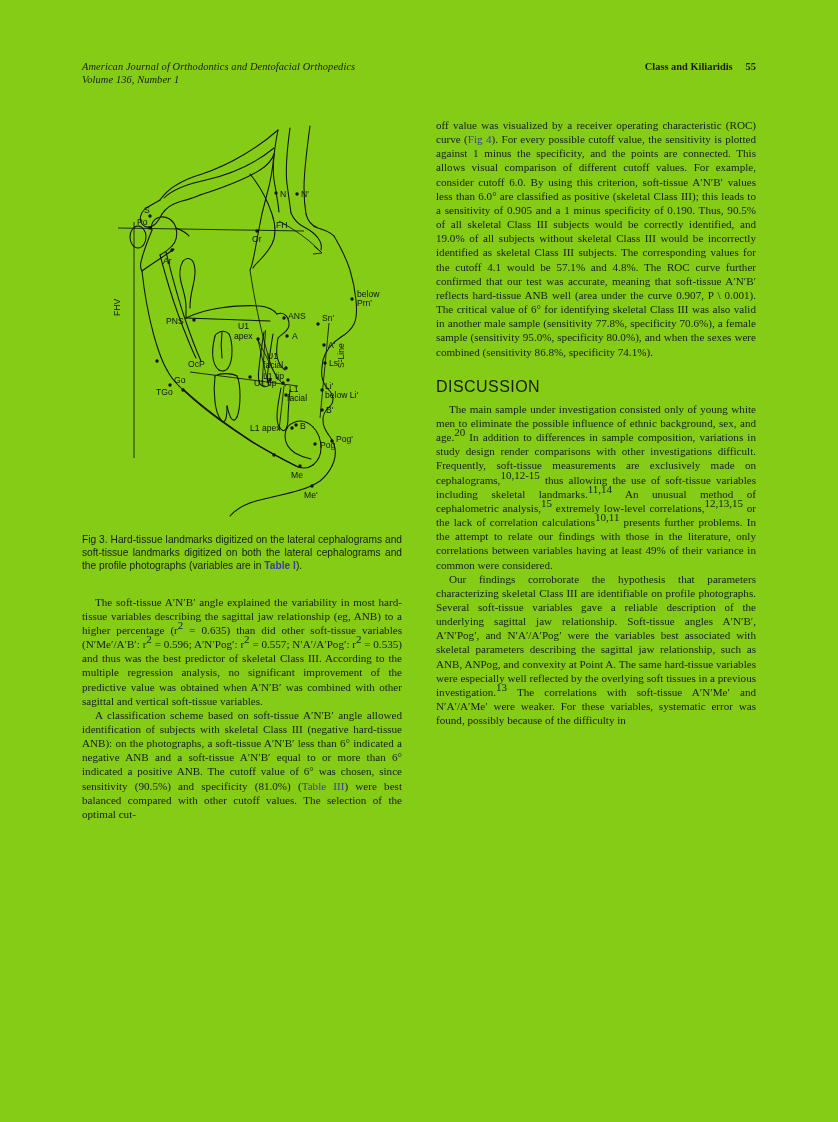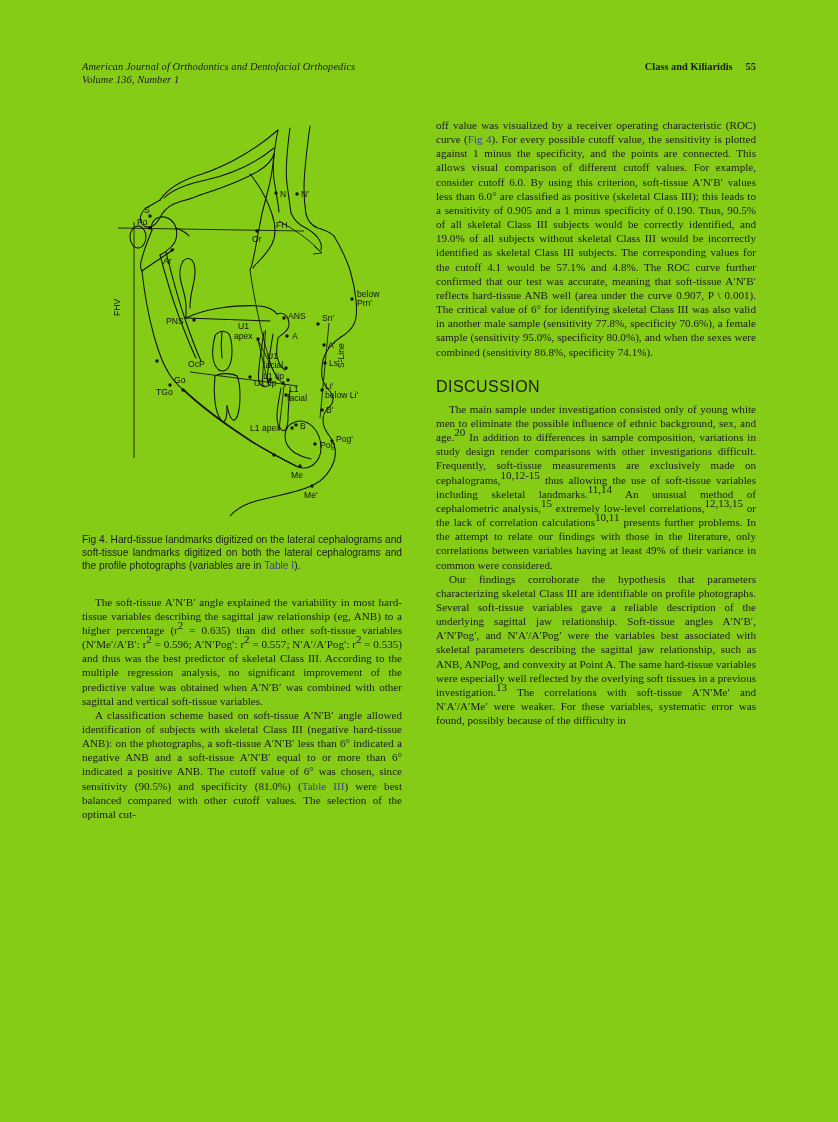--- a/index.html
+++ b/index.html
@@ -322,7 +322,7 @@
       </svg>
 
       <div class="fig-caption">
-        <span>Fig 4.</span><span> Hard-tissue landmarks digitized on the lateral cephalograms and soft-tissue landmarks digitized on both the lateral cephalograms and the profile photographs (variables are in </span><span class="link">Table I</span><span>).</span>
+        <span>Fig 3.</span><span> Hard-tissue landmarks digitized on the lateral cephalograms and soft-tissue landmarks digitized on both the lateral cephalograms and the profile photographs (variables are in </span><span class="link">Table I</span><span>).</span>
       </div>
     </div>
 

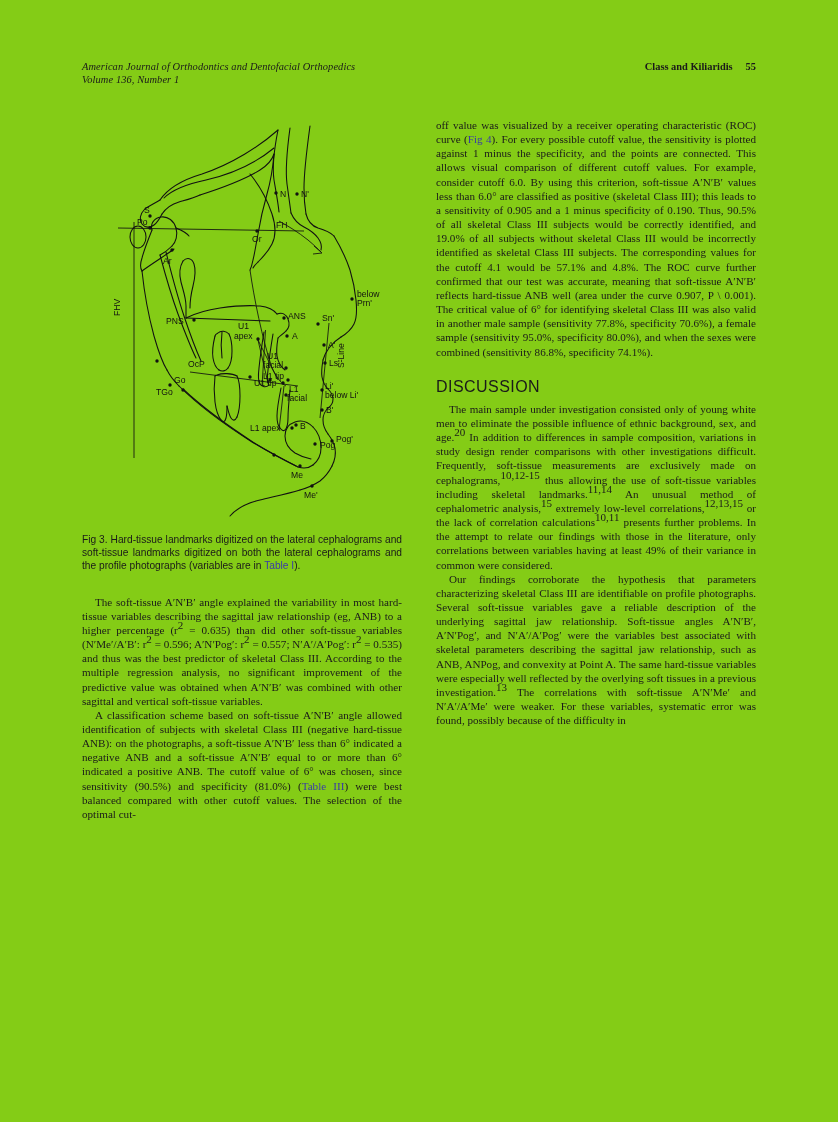--- a/index.html
+++ b/index.html
@@ -82,7 +82,7 @@
     text-align: justify;
     color: #1a1a1a;
   }
-  .fig-caption .link { color: #3a3aa8; }
+  .fig-caption .link { color: #3a3aa8; font-weight: bold; }
 
   .fig-gap { height: 22px; }
 

